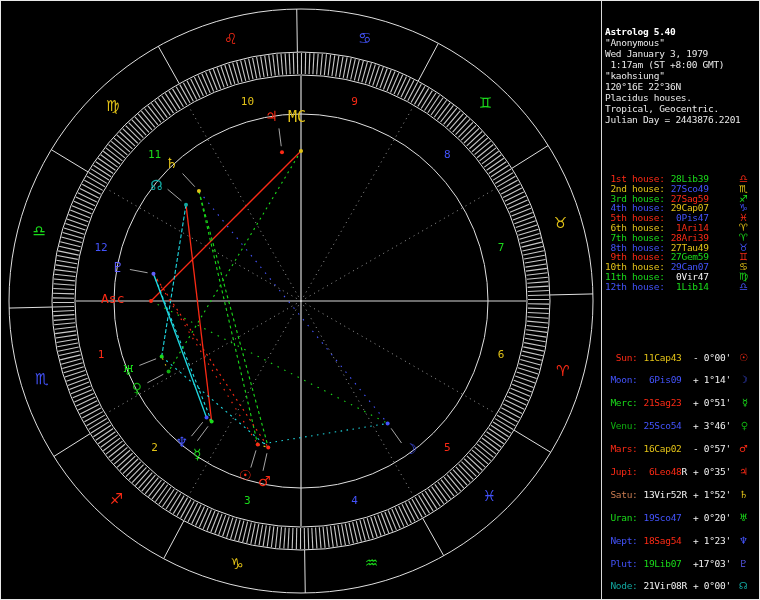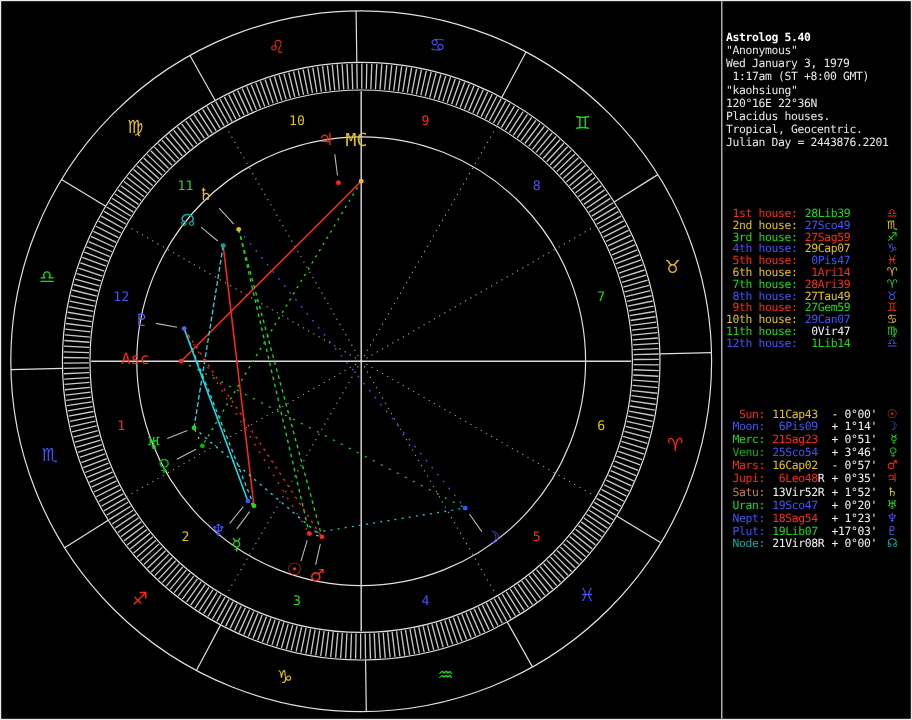--- a/index.html
+++ b/index.html
@@ -14,7 +14,7 @@
   .hline:first-child{font-weight:bold;color:#ffffff;}
   .gap{height:5px;}
   .hrow{line-height:9.8px;height:9.8px;display:flex;align-items:center;}
-  .prow{line-height:10.9px;height:10.9px;display:flex;align-items:center;}
+  .prow{line-height:10.9px;height:10.9px;display:flex;align-items:center;margin-top:12px;}
   .srow{line-height:12px;height:12px;color:#d9d9d9;}
   .hval{margin-left:6px;}
   .rowglyph{margin-left:auto;margin-right:9px;font-family:"DejaVu Sans",sans-serif;

